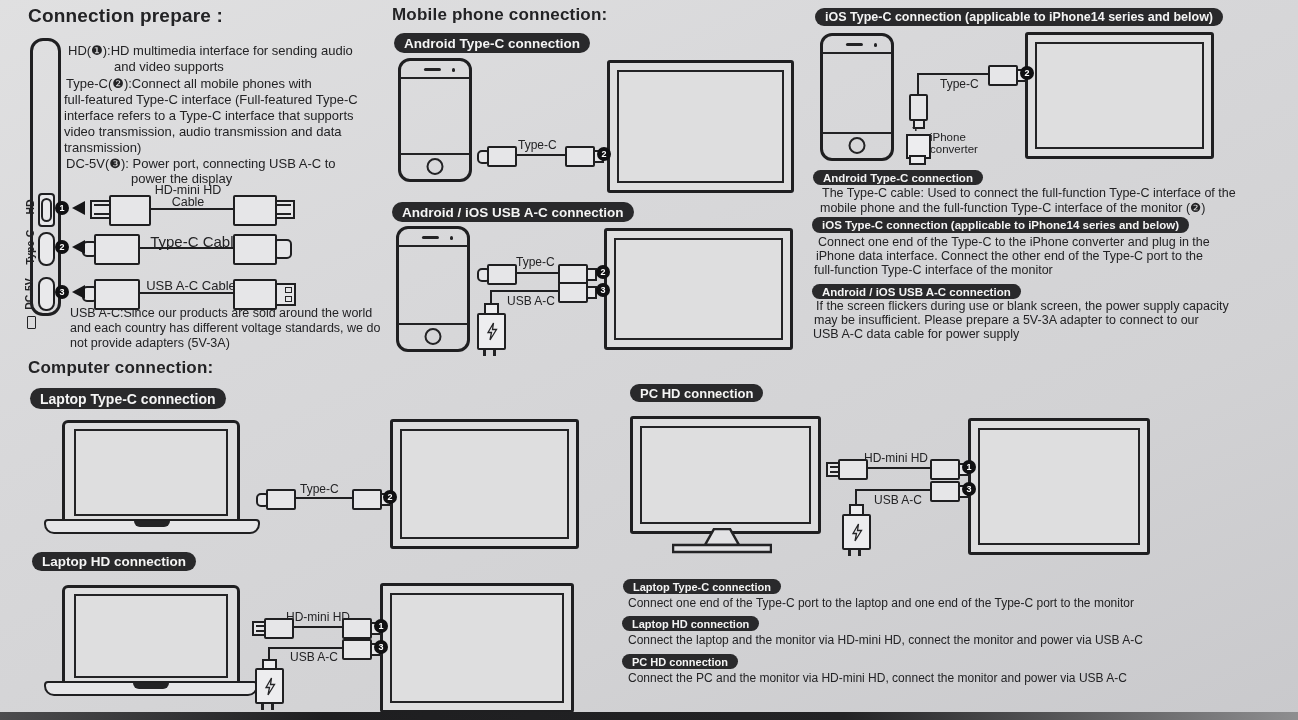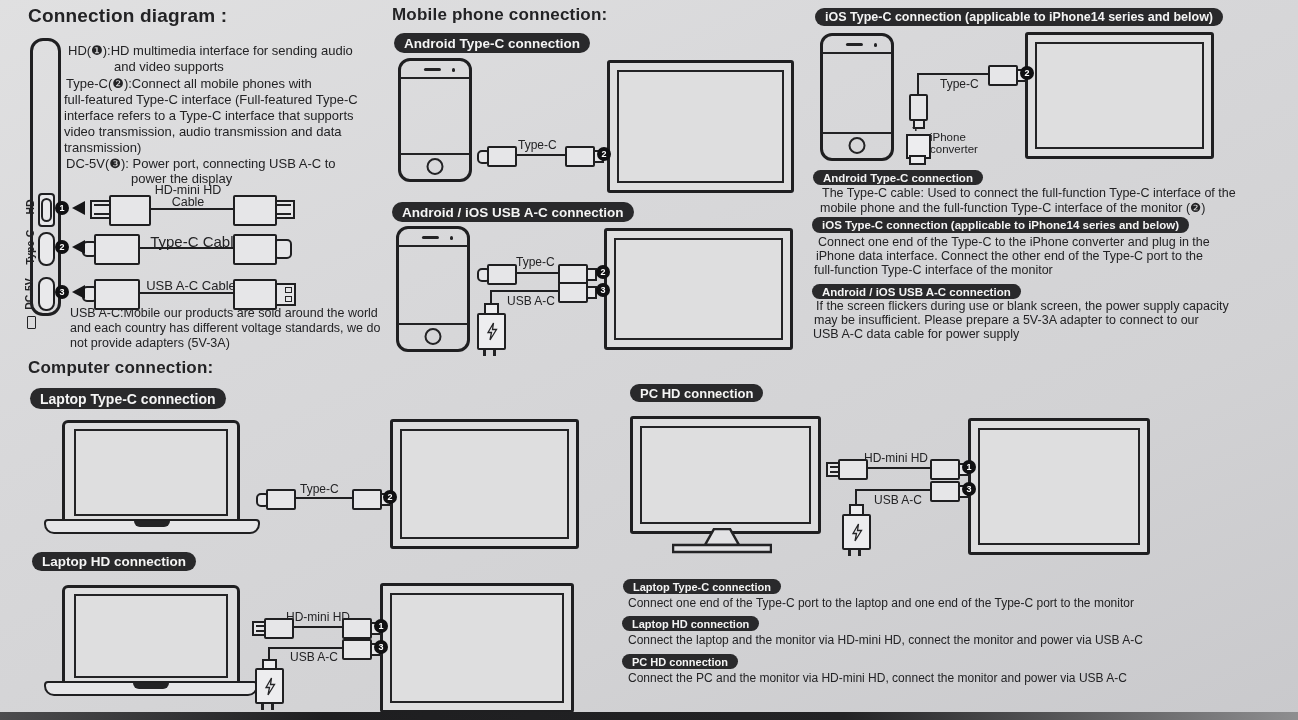--- a/index.html
+++ b/index.html
@@ -56,7 +56,7 @@
 
 <div class="page">
 
-  <div class="h1" style="left:28px;top:5px;font-size:19px;">Connection diagram :</div>
+  <div class="h1" style="left:28px;top:5px;font-size:19px;">Connection prepare :</div>
 
   <div class="sidepanel" style="left:30px;top:38px;width:25px;height:272px;"></div>
 

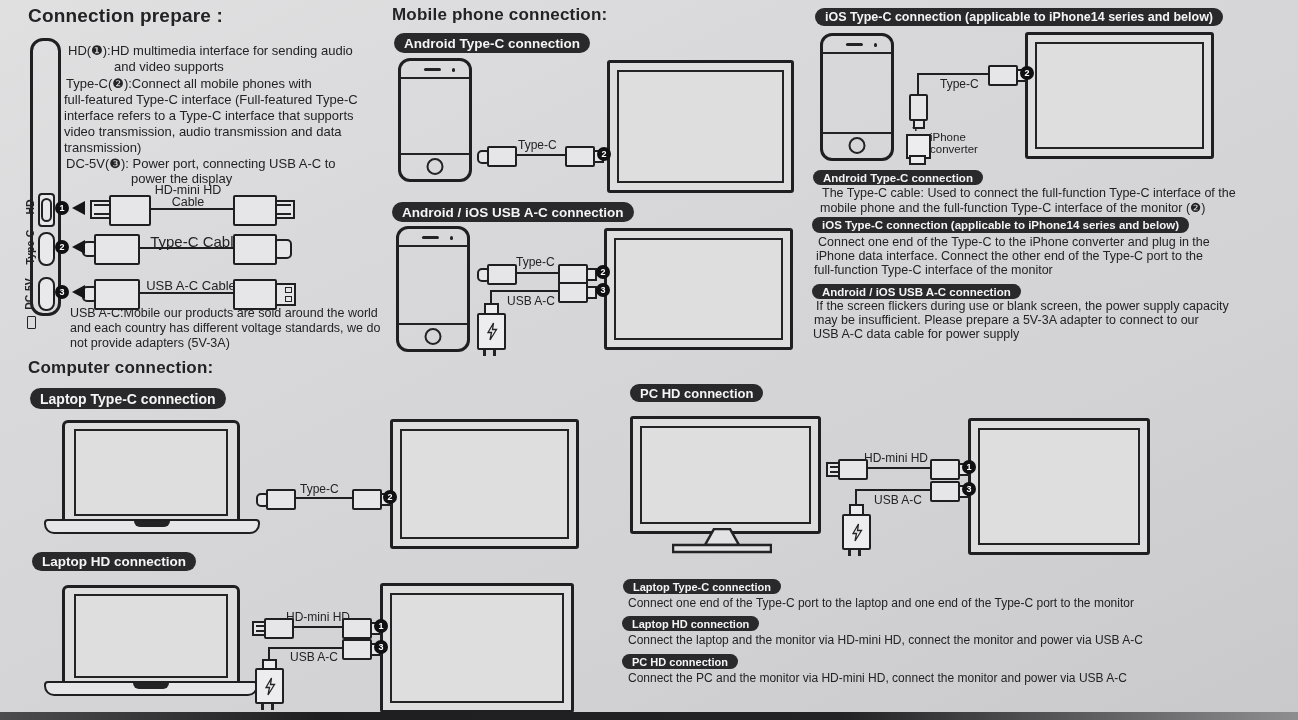--- a/index.html
+++ b/index.html
@@ -108,7 +108,7 @@
   <span class="ctip usba" style="left:273px;top:283px;width:19px;height:19px;"></span>
   <div class="txt ctr" style="left:145px;top:278px;width:92px;font-size:13px;">USB A-C Cable</div>
 
-  <div class="txt" style="left:70px;top:306px;font-size:12.5px;">USB A-C:Mobile our products are sold around the world</div>
+  <div class="txt" style="left:70px;top:306px;font-size:12.5px;">USB A-C:Since our products are sold around the world</div>
   <div class="txt" style="left:70px;top:321px;font-size:12.5px;">and each country has different voltage standards, we do</div>
   <div class="txt" style="left:70px;top:336px;font-size:12.5px;">not provide adapters (5V-3A)</div>
 

